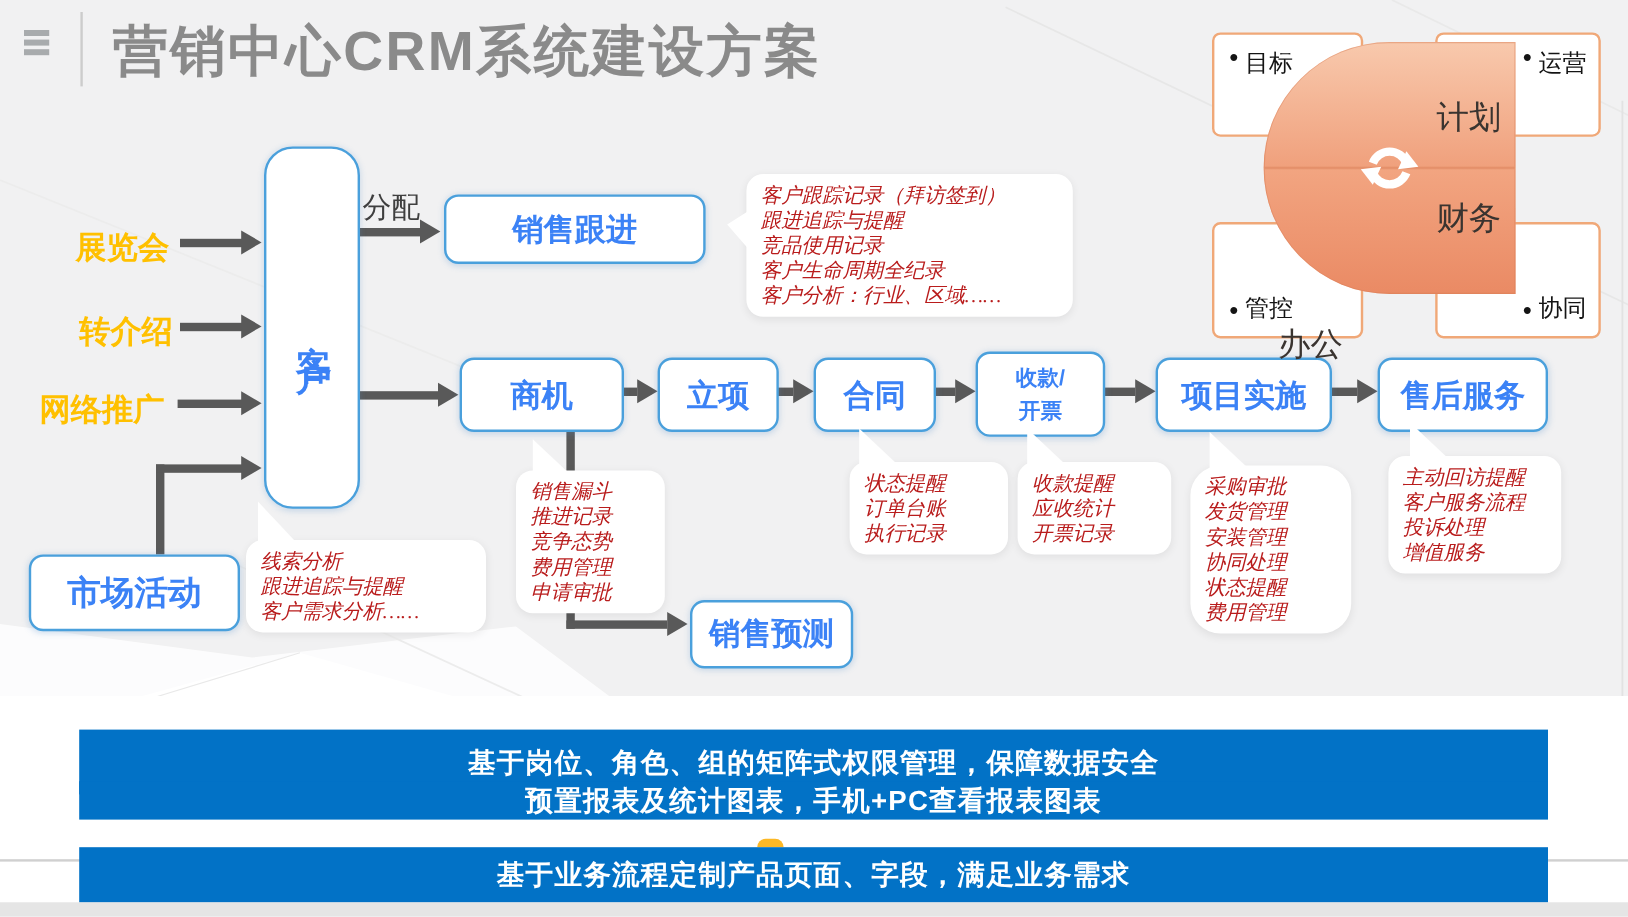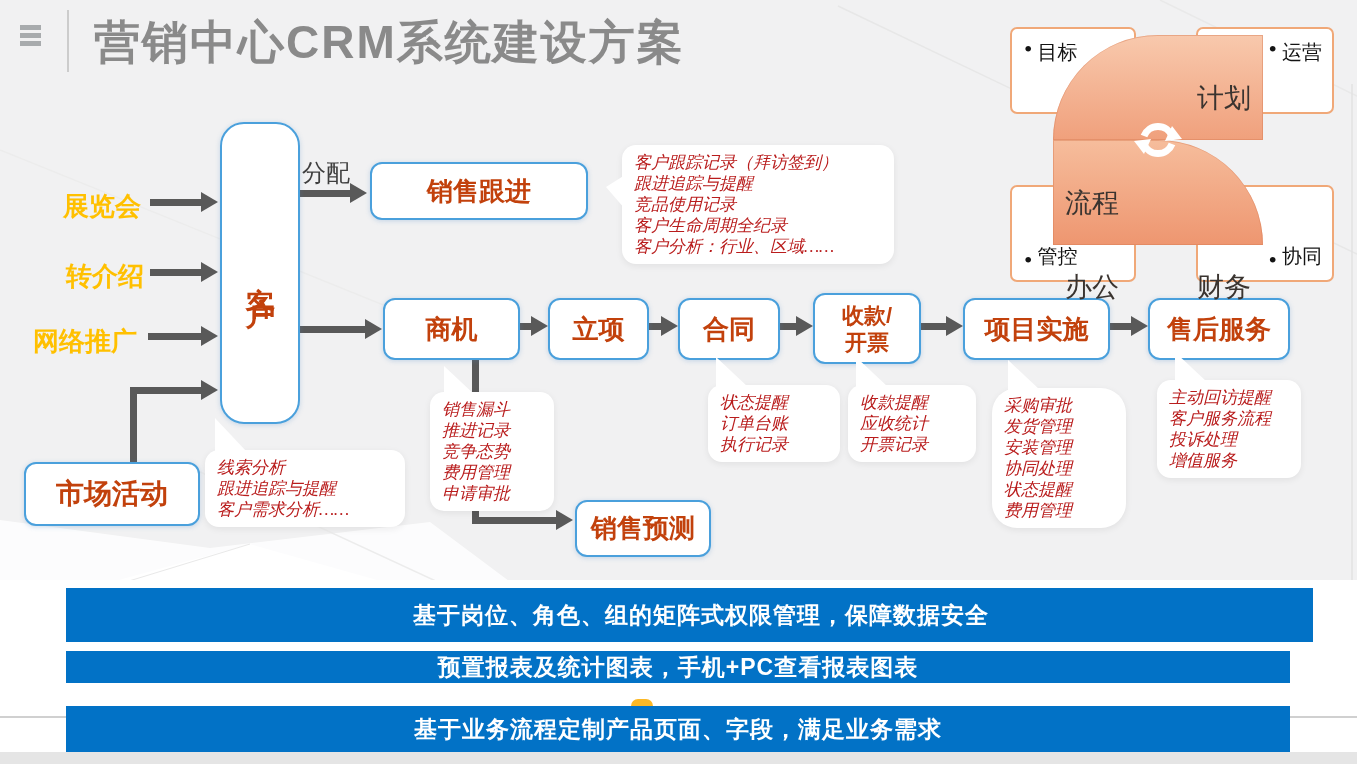--- a/index.html
+++ b/index.html
@@ -19,7 +19,7 @@
   .head-r{width:0;height:0;border-top:10px solid transparent;border-bottom:10px solid transparent;border-left:17px solid #595959;}
   .arrow-part{position:absolute;z-index:2;}
   
-  .node{position:absolute;background:#ffffff;border:2px solid #4aa0dc;border-radius:12px;display:flex;align-items:center;justify-content:center;color:#c2410c;font-weight:bold;box-shadow:0 1px 5px rgba(80,140,200,.28);z-index:3;}
+  .node{position:absolute;background:#ffffff;border:2px solid #4aa0dc;border-radius:12px;display:flex;align-items:center;justify-content:center;color:#3b82f6;font-weight:bold;box-shadow:0 1px 5px rgba(80,140,200,.28);z-index:3;}
   .node-sm{font-size:26px;}
   .customer-text{writing-mode:vertical-rl;text-orientation:upright;font-size:30px;letter-spacing:10px;}
   .pay-lines{line-height:27px;font-size:22px;text-align:center;}

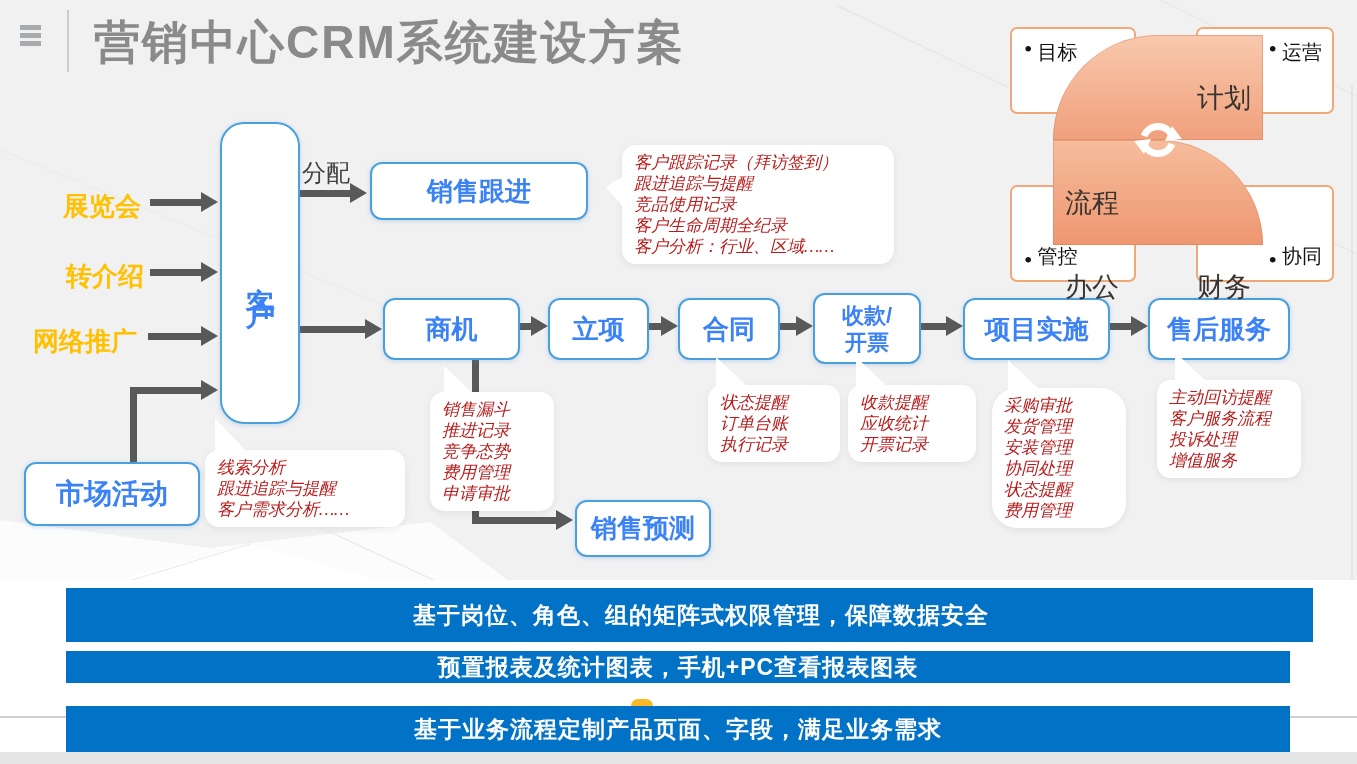--- a/index.html
+++ b/index.html
@@ -227,9 +227,6 @@
     <div class="quad q-tl">
       <span class="qlabel">计划</span>
     </div>
-    <div class="quad q-tr">
-      <span class="qlabel">流程</span>
-    </div>
     <div class="quad q-bl">
       <span class="qlabel">财务</span>
     </div>

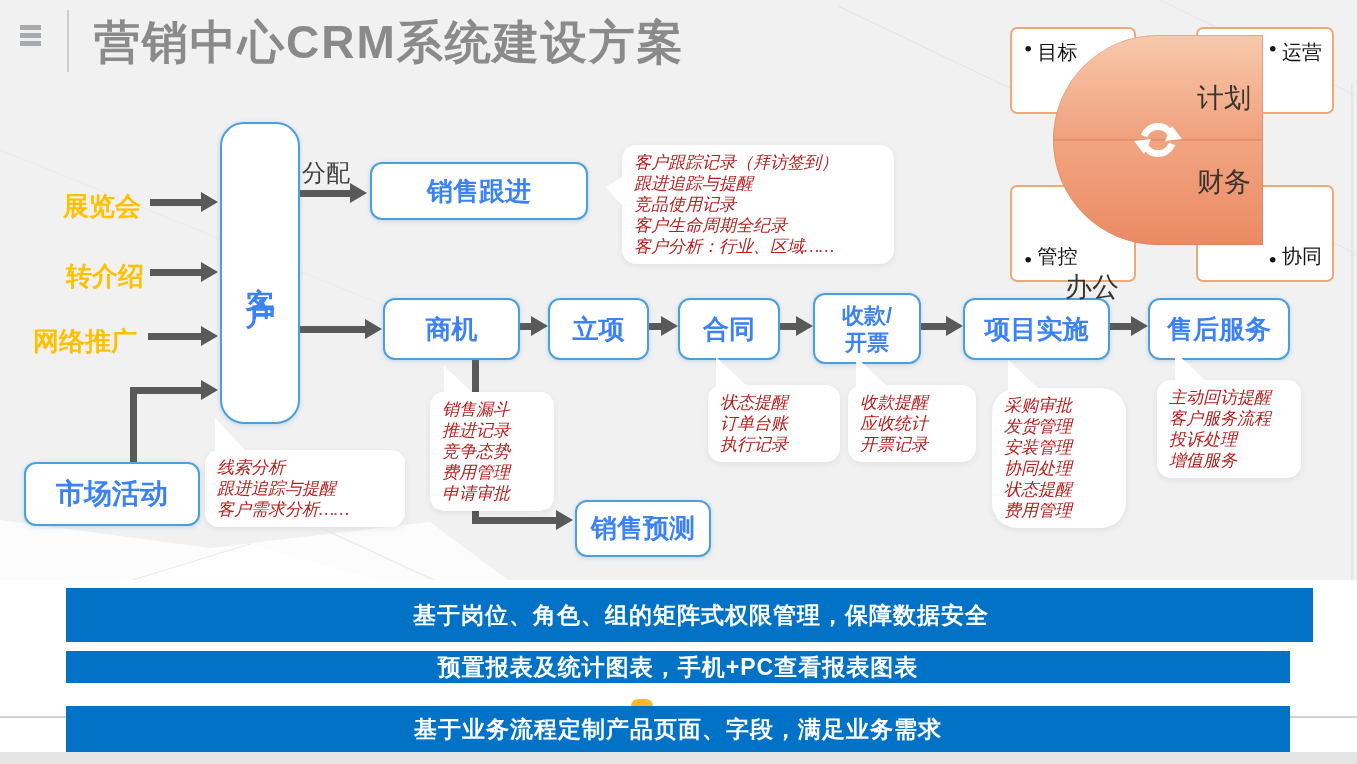--- a/index.html
+++ b/index.html
@@ -22,7 +22,7 @@
   .node{position:absolute;background:#ffffff;border:2px solid #4aa0dc;border-radius:12px;display:flex;align-items:center;justify-content:center;color:#3b82f6;font-weight:bold;box-shadow:0 1px 5px rgba(80,140,200,.28);z-index:3;}
   .node-sm{font-size:26px;}
   .customer-text{writing-mode:vertical-rl;text-orientation:upright;font-size:30px;letter-spacing:10px;}
-  .pay-lines{line-height:27px;font-size:22px;text-align:center;}
+  .pay-lines{line-height:27px;font-size:18px;text-align:center;}
   .assign{font-size:24px;color:#3f3f3f;z-index:3;}
   
   .callout{position:absolute;background:#ffffff;border-radius:14px;box-shadow:0 2px 7px rgba(0,0,0,.07);z-index:3;padding:7px 12px;}

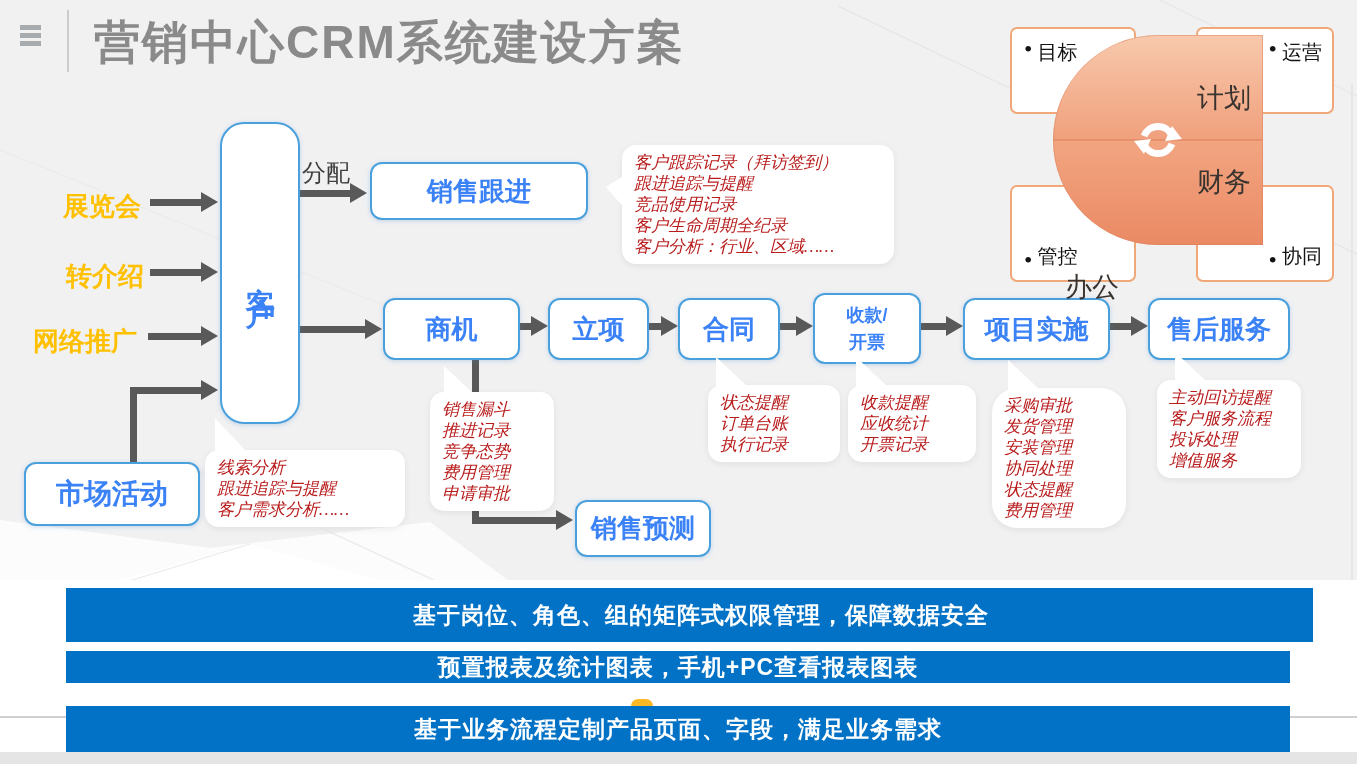--- a/index.html
+++ b/index.html
@@ -243,7 +243,7 @@
     <polygon points="12,40 2,27 19,25" fill="#ffffff"></polygon>
   </svg>
 
-  <div class="banner" style="top:588px;height:54px;padding-left:23px;">
+  <div class="banner" style="top:608px;height:54px;">
     <span class="btxt">基于岗位、角色、组的矩阵式权限管理，保障数据安全</span>
   </div>
   <div class="banner" style="top:651px;height:32px;">

